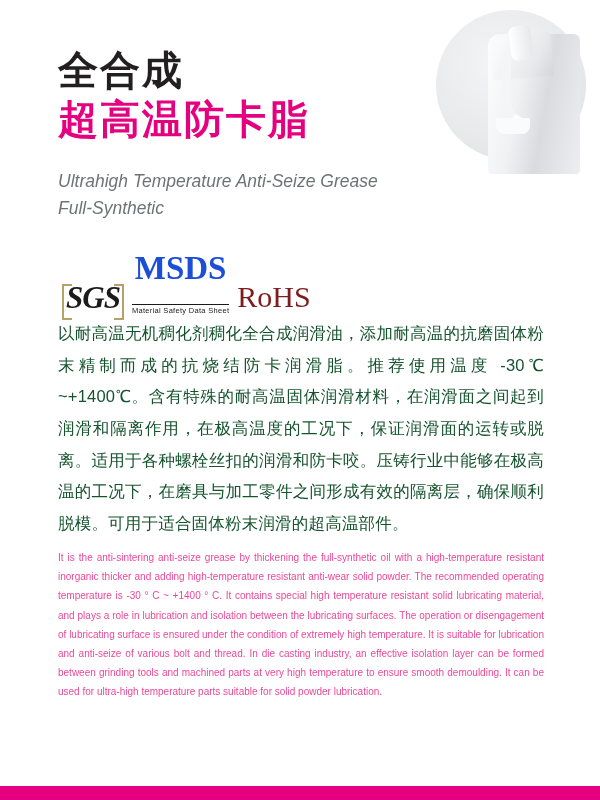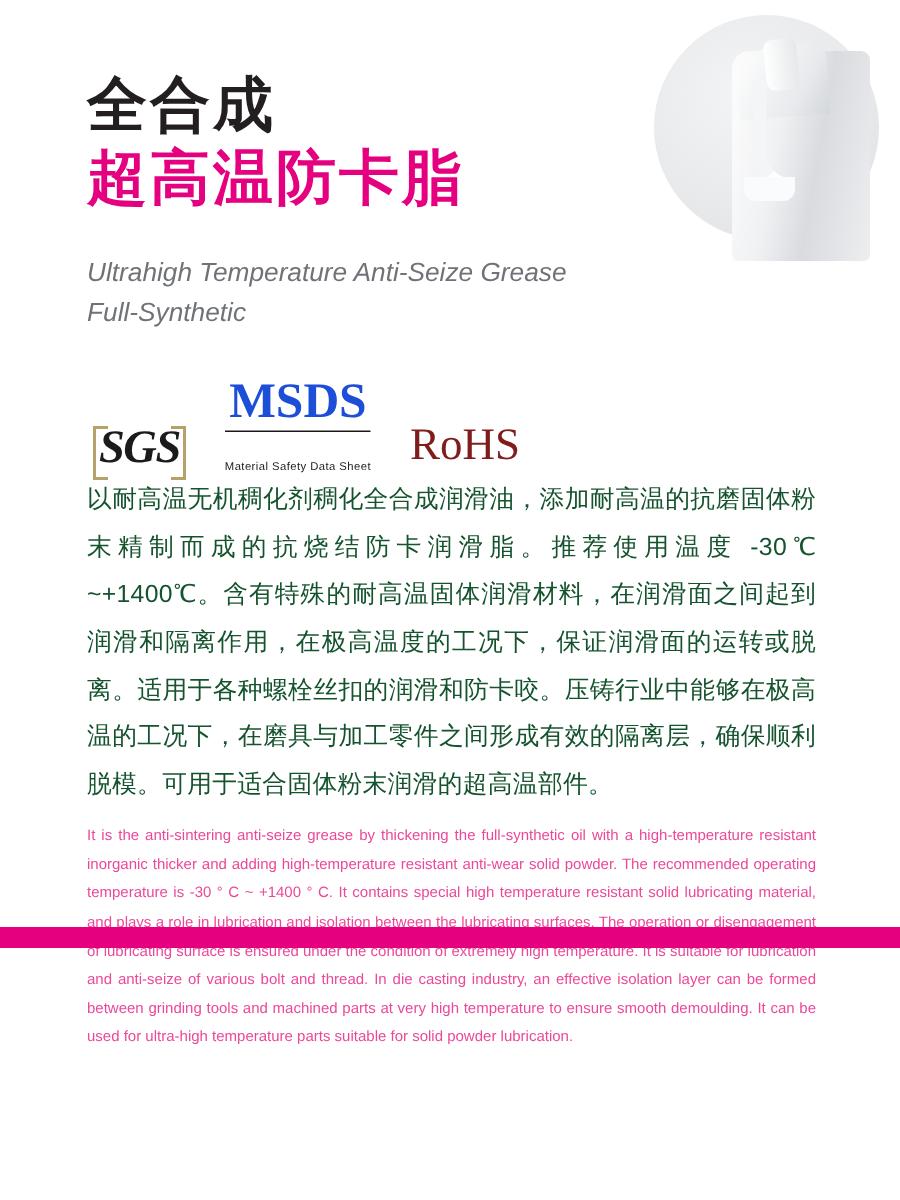--- a/index.html
+++ b/index.html
@@ -17,7 +17,7 @@
   .page {
     position: relative;
     width: 600px;
-    height: 632px;
+    height: 800px;
     box-sizing: border-box;
   }
 

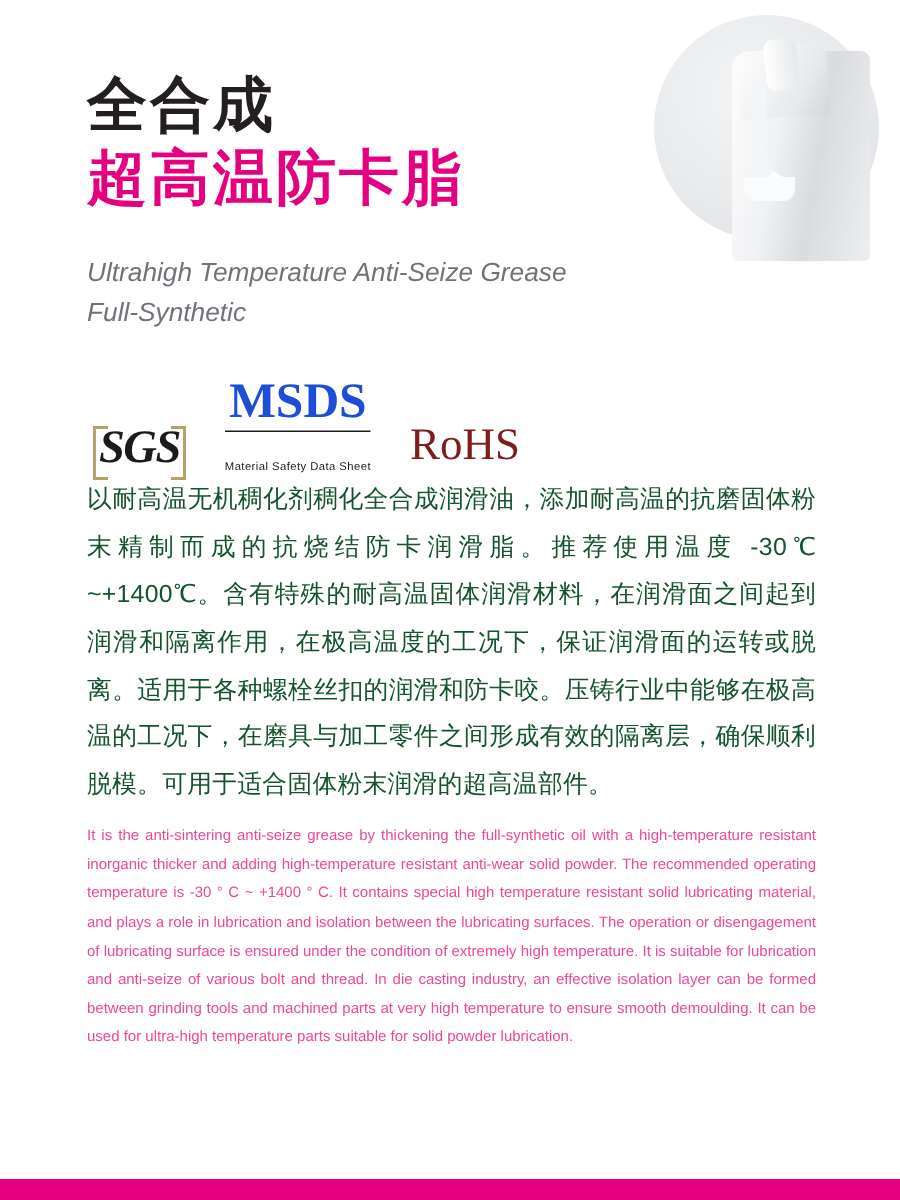--- a/index.html
+++ b/index.html
@@ -133,7 +133,7 @@
     top: 252px;
     display: flex;
     align-items: flex-end;
-    gap: 26px;
+    gap: 8px;
   }
   .sgs {
     position: relative;

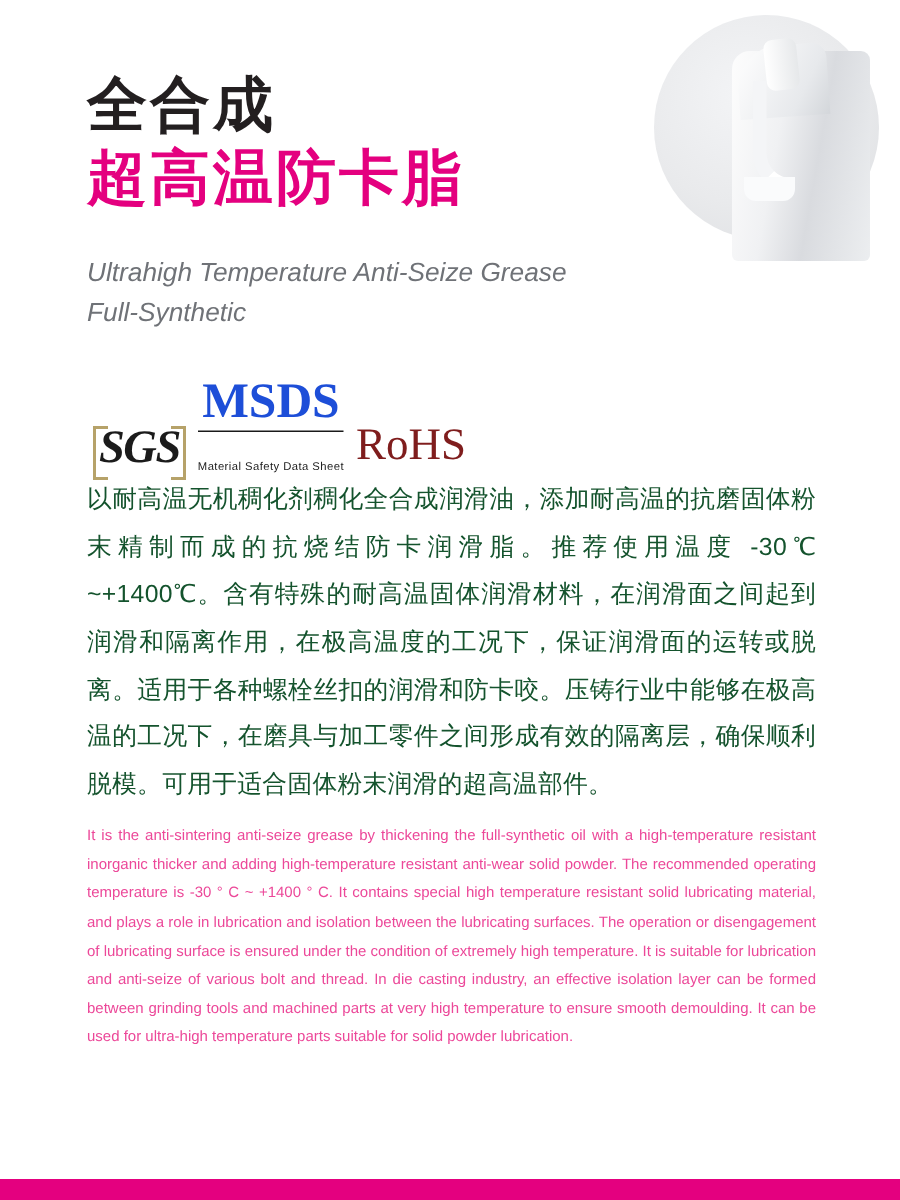--- a/index.html
+++ b/index.html
@@ -176,11 +176,11 @@
     letter-spacing: 0px;
   }
   .msds-sub {
-    margin-top: 2px;
+    margin-top: 19px;
     font-size: 7.5px;
     color: #1a1a1a;
     border-top: 1.5px solid #1a1a1a;
-    padding-top: 19px;
+    padding-top: 2px;
     letter-spacing: 0.3px;
   }
   .rohs {

